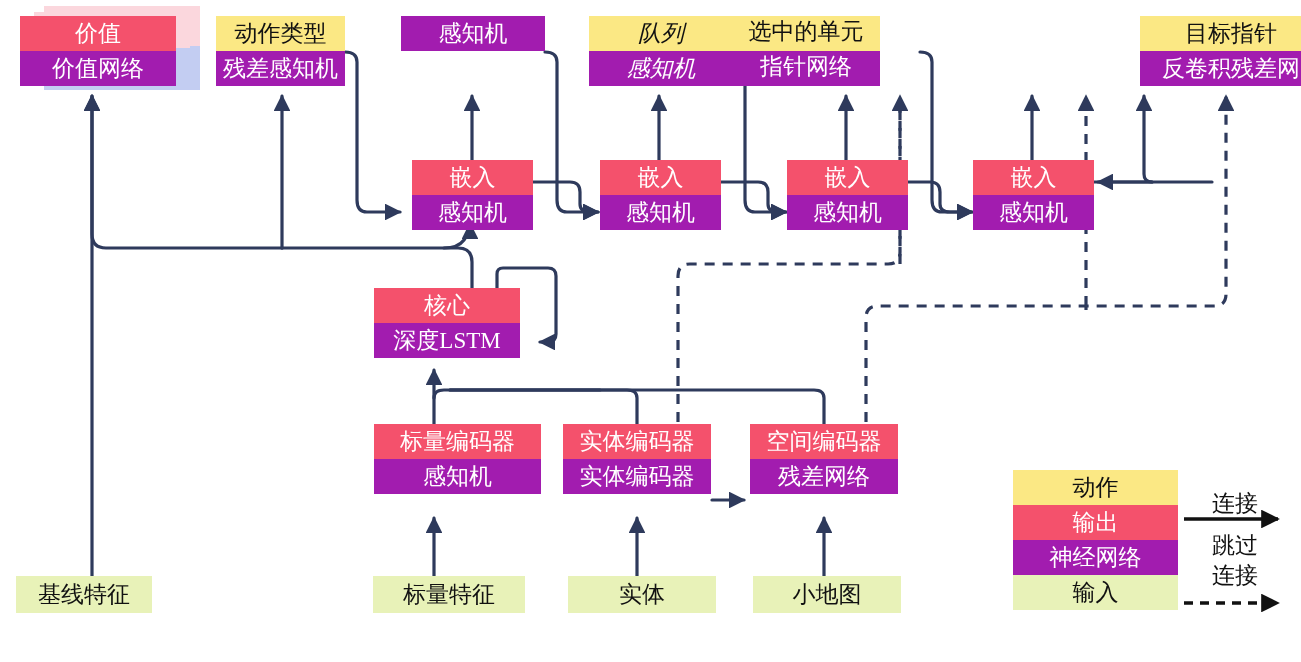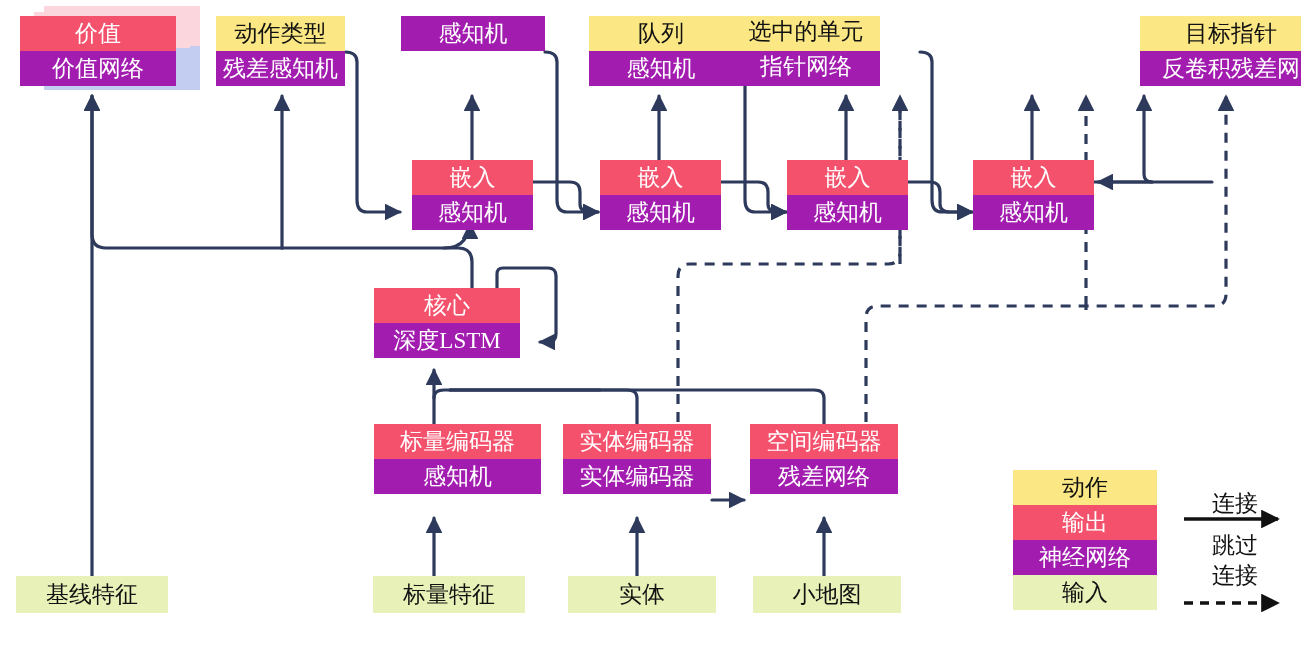--- a/index.html
+++ b/index.html
@@ -138,7 +138,7 @@
     <div class="cell bot-cell c-blue">感知机</div>
   </div>
 
-  <div class="node" style="left:589px;top:16px;width:144px;">
+  <div class="node" style="left:589px;top:16px;width:144px;font-style:italic;">
     <div class="cell top-cell c-yellow">队列</div>
     <div class="cell bot-cell c-blue">感知机</div>
   </div>

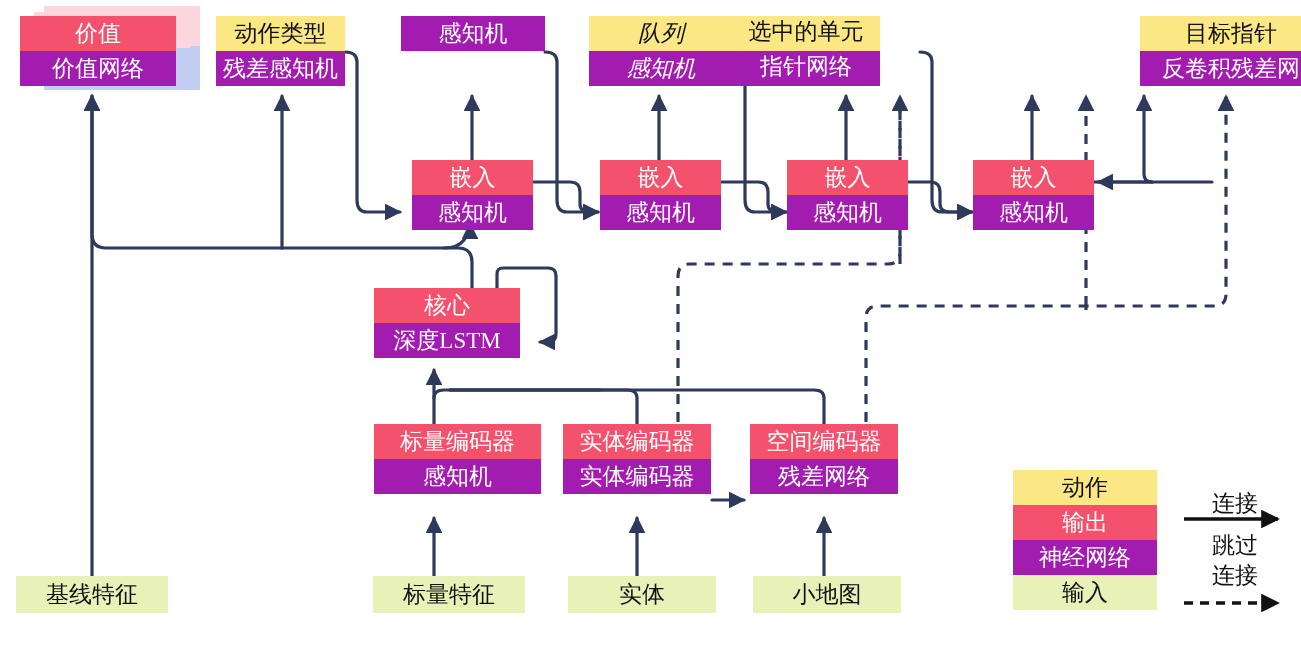--- a/index.html
+++ b/index.html
@@ -199,7 +199,7 @@
   <div class="node cell inputbox c-green" style="left:568px;top:576px;width:148px;">实体</div>
   <div class="node cell inputbox c-green" style="left:753px;top:576px;width:148px;">小地图</div>
 
-  <div class="legend" style="left:1013px;top:470px;width:144px;">
+  <div class="legend" style="left:1013px;top:470px;width:165px;">
     <div class="cell c-yellow">动作</div>
     <div class="cell c-pink">输出</div>
     <div class="cell c-blue">神经网络</div>

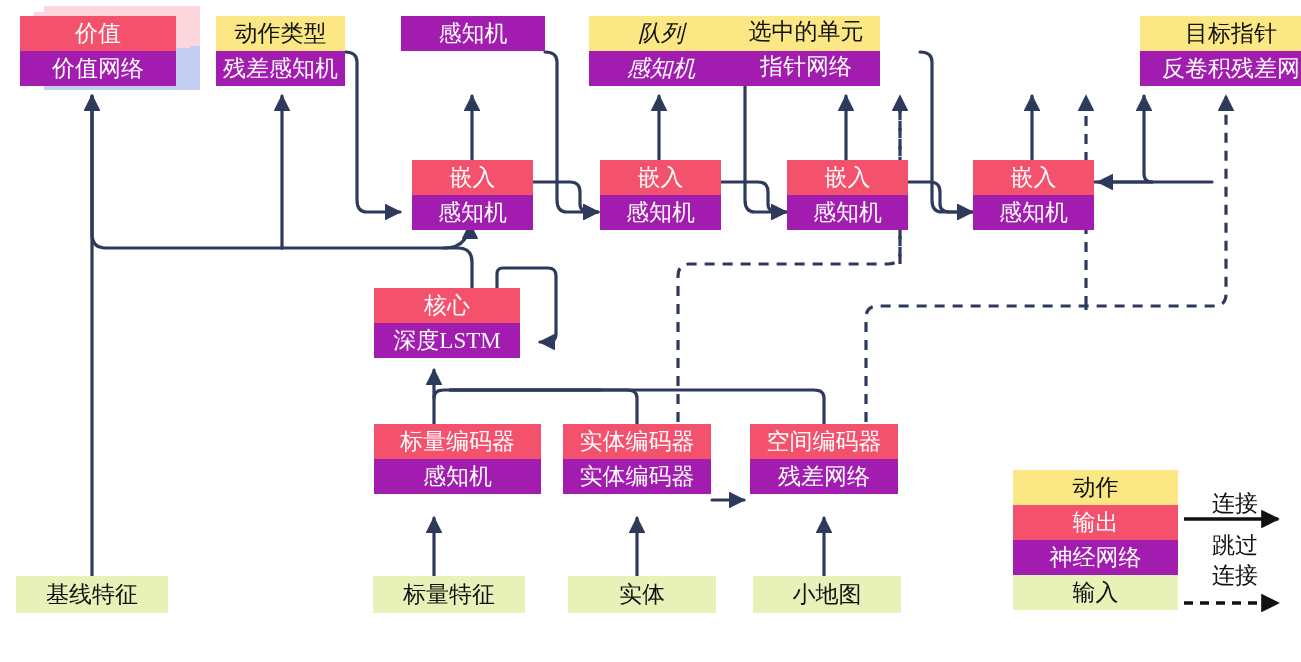--- a/index.html
+++ b/index.html
@@ -194,7 +194,7 @@
     <div class="cell bot-cell c-blue">残差网络</div>
   </div>
 
-  <div class="node cell inputbox c-green" style="left:16px;top:576px;width:152px;">基线特征</div>
+  <div class="node cell inputbox c-green" style="left:16px;top:576px;width:136px;">基线特征</div>
   <div class="node cell inputbox c-green" style="left:373px;top:576px;width:152px;">标量特征</div>
   <div class="node cell inputbox c-green" style="left:568px;top:576px;width:148px;">实体</div>
   <div class="node cell inputbox c-green" style="left:753px;top:576px;width:148px;">小地图</div>

